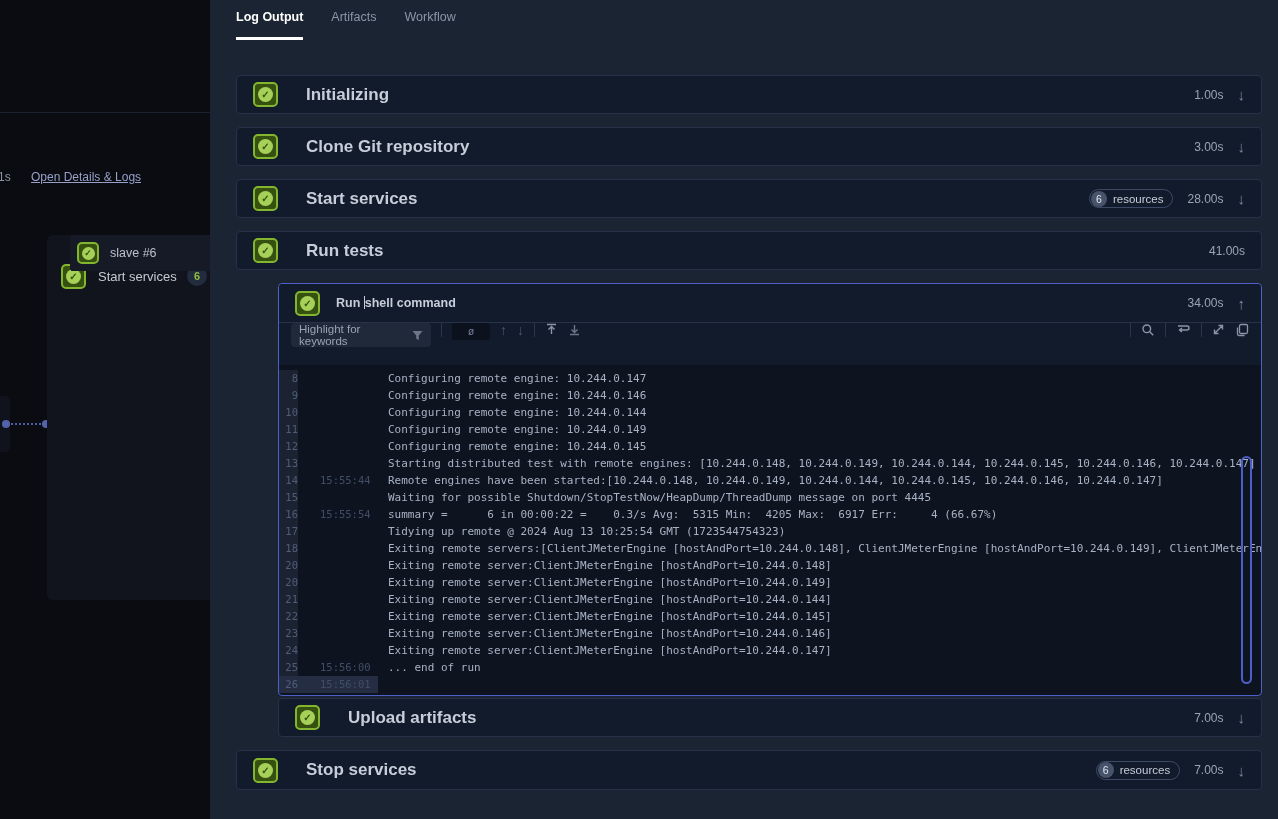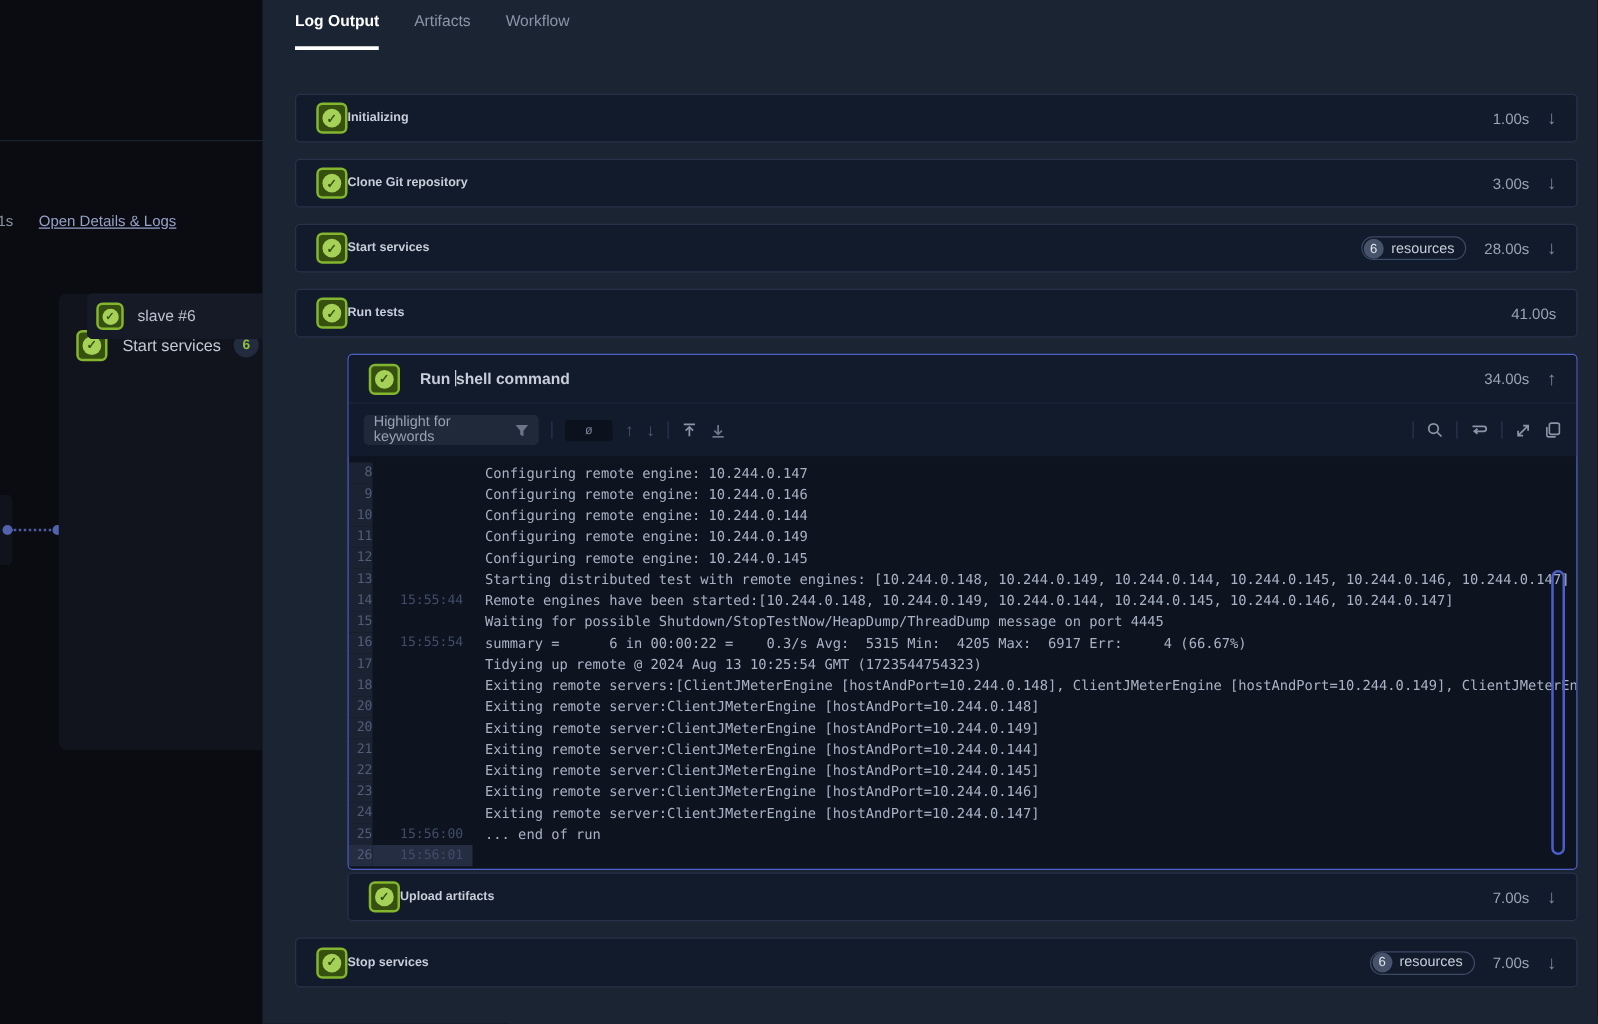--- a/index.html
+++ b/index.html
@@ -43,7 +43,7 @@
   .rows { position:absolute; left:26px; top:75px; width:1026px; }
   .secrow { height:39px; background:#121b2b; border:1px solid #27324a; border-radius:4px;
             display:flex; align-items:center; padding:0 16px; margin-bottom:13px; }
-  .secrow .label { font-size:10px; font-weight:bold; color:#c7cdd9; margin-left:0; }
+  .secrow .label { font-size:17px; font-weight:bold; color:#c7cdd9; margin-left:28px; }
   .right-group { margin-left:auto; display:flex; align-items:center; gap:14px; }
   .duration { font-size:12px; color:#9aa4b5; }
   .arrow { font-size:15px; color:#7e8a9e; cursor:pointer; line-height:1; }

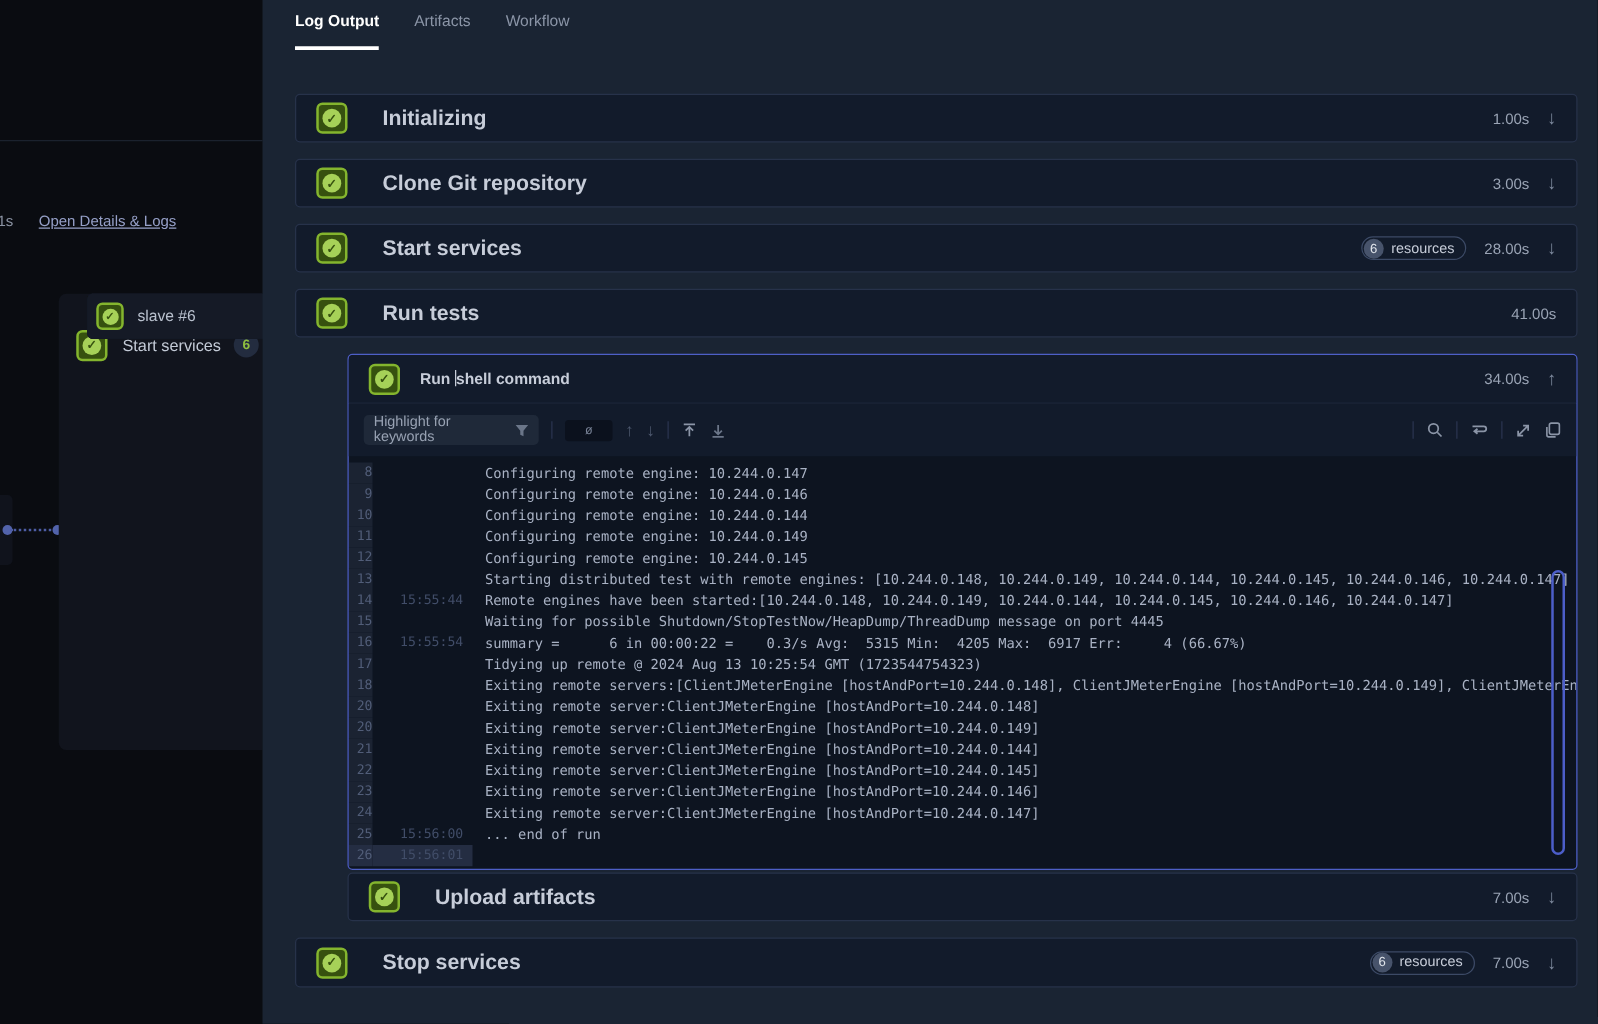--- a/index.html
+++ b/index.html
@@ -61,7 +61,7 @@
                   display:flex; align-items:center; padding:0 16px; }
   .shell-header .label { font-size:12.5px; font-weight:bold; color:#c7cdd9; margin-left:16px; }
   .caret { display:inline-block; width:1px; height:13px; background:#c7cdd9; vertical-align:-2px; }
-  .toolbar { height:42px; background:#121b2b; display:flex; align-items:center; padding:0 12px; gap:10px; }
+  .toolbar { height:42px; background:#121b2b; display:flex; align-items:flex-start; padding:0 12px; gap:10px; }
   .hl-input { width:140px; height:24px; background:#1f2939; border:none; border-radius:4px;
               display:flex; align-items:center; padding:0 8px; gap:8px; }
   .hl-input span { font-size:11.5px; color:#98a2b3; flex:1; }

